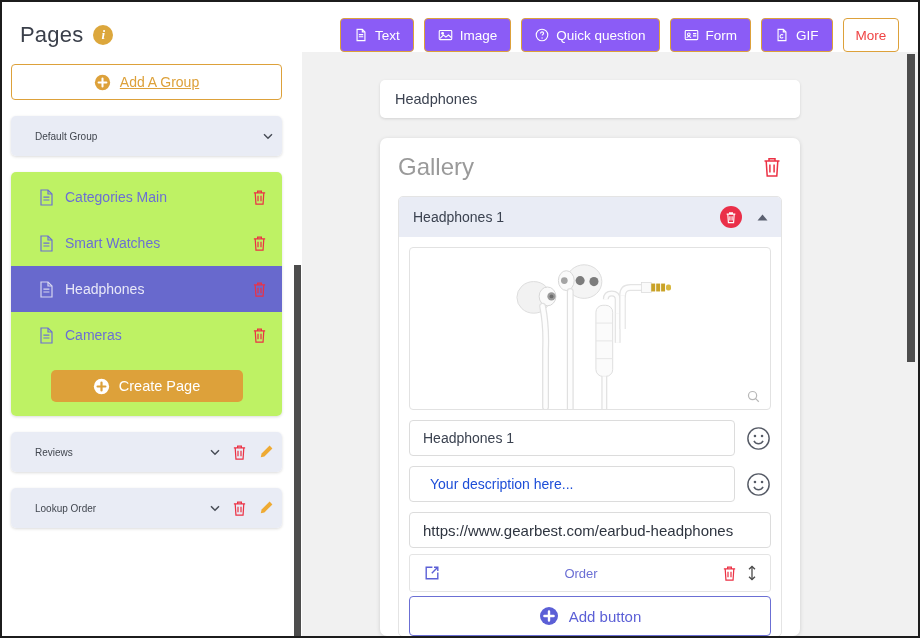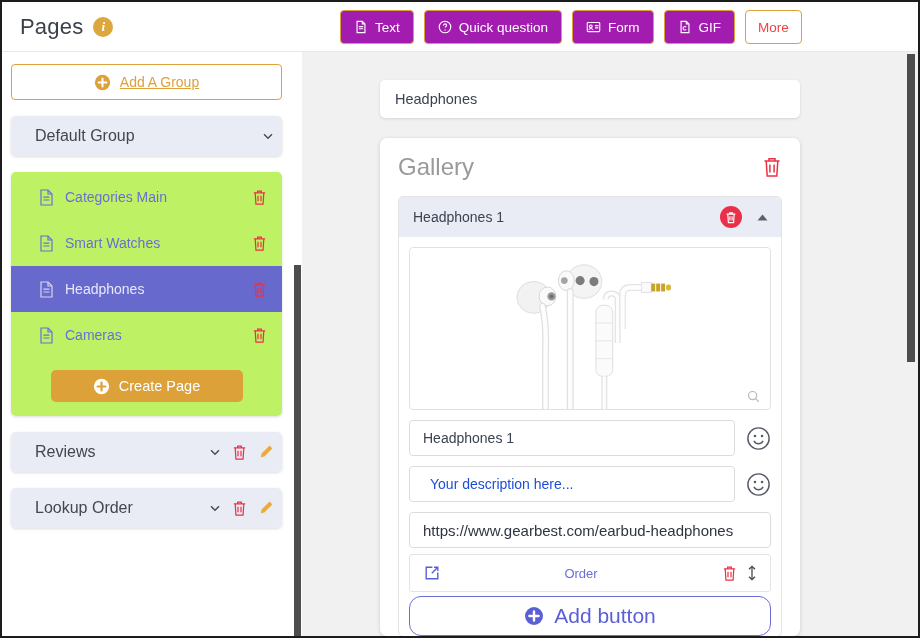--- a/index.html
+++ b/index.html
@@ -19,7 +19,7 @@
 
   
   .topbar {
-    position: absolute; left: 0; top: 0; width: 916px; height: 50px;
+    position: absolute; left: 0; top: 8px; width: 916px; height: 50px;
     background: #ffffff;
     display: flex; align-items: center;
     border-bottom: 1px solid #e9e9e9;

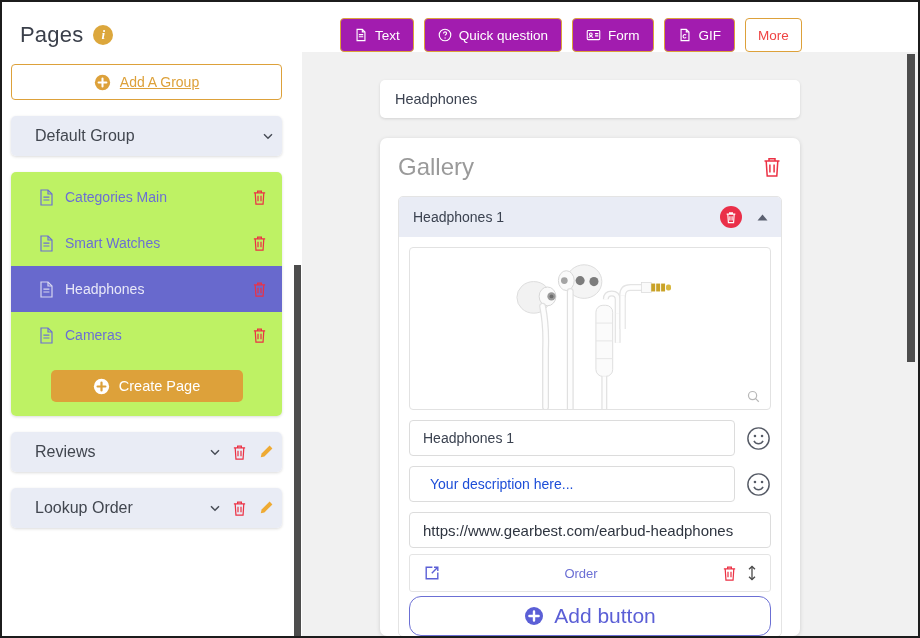--- a/index.html
+++ b/index.html
@@ -44,7 +44,7 @@
   }
   .tool-btn {
     height: 34px; padding: 4px 13px;
-    background: #a21caf; color: #ffffff;
+    background: #8b5cf6; color: #ffffff;
     border: 1px solid #dda13a; border-radius: 4px;
     font-size: 13.5px;
     display: flex; align-items: center; gap: 7px;

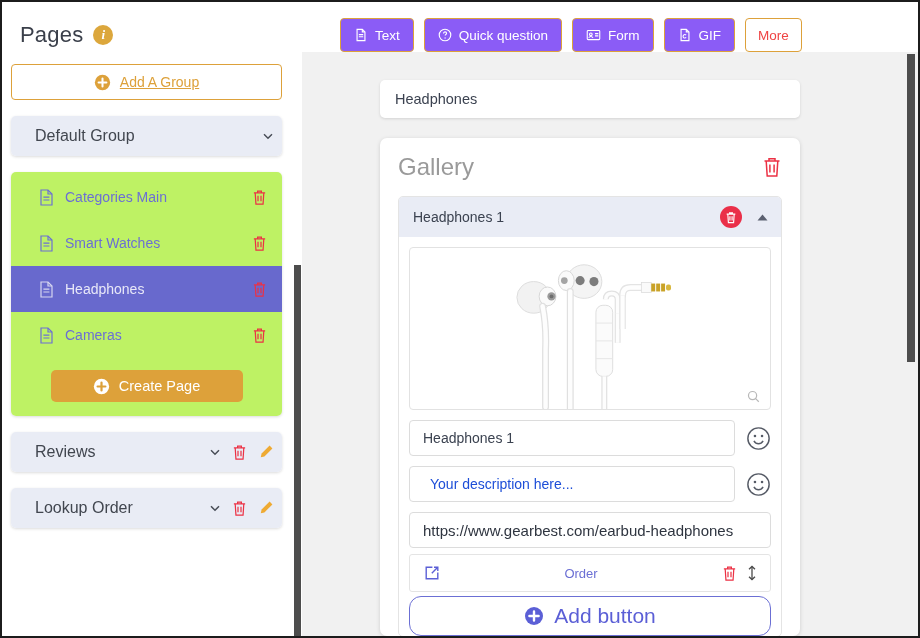--- a/index.html
+++ b/index.html
@@ -234,6 +234,14 @@
         <span>Text</span>
       </div>
 
+      <div class="tool-btn">
+        <svg viewBox="0 0 18 16" width="15" height="14" fill="none" stroke="currentColor" stroke-width="1.3">
+          <rect x="1.5" y="2.5" width="15" height="11" rx="1"></rect>
+            <circle cx="5.5" cy="6" r="1.1" fill="currentColor"></circle>
+            <path d="M2.5 12l4-4 3 2.5 3-2.5 3.5 3"></path>
+        </svg>
+        <span>Image</span>
+      </div>
 
       <div class="tool-btn">
         <svg viewBox="0 0 16 16" width="14" height="14" fill="none" stroke="currentColor" stroke-width="1.3">

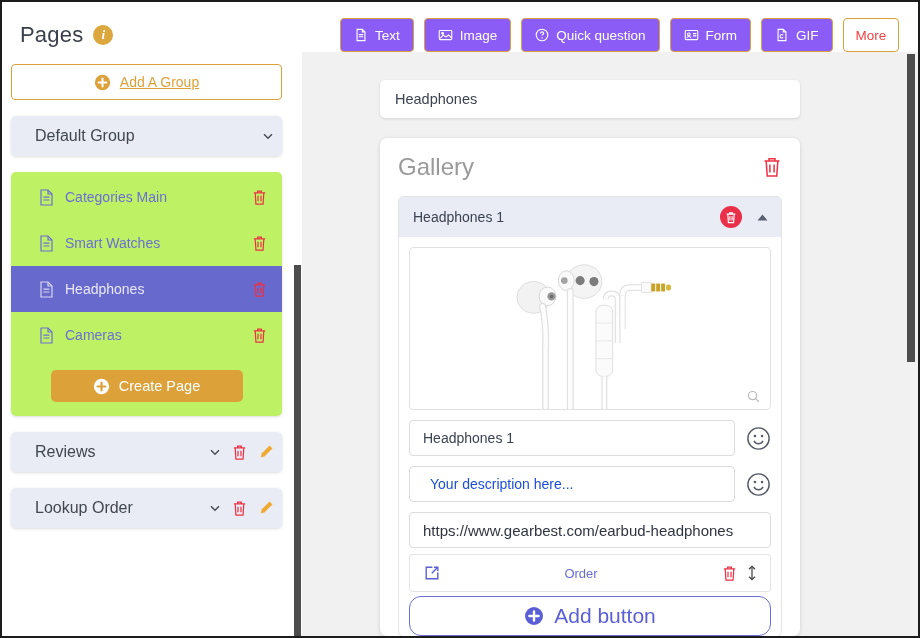--- a/index.html
+++ b/index.html
@@ -81,7 +81,7 @@
     height: 40px; background: #e9ecf5;
     display: flex; align-items: center;
     padding: 0 8px 0 24px;
-    font-size: 16px; color: #41464f;
+    font-size: 10px; color: #41464f;
     cursor: pointer;
   }
   .grp-head .gname { flex: 1; }

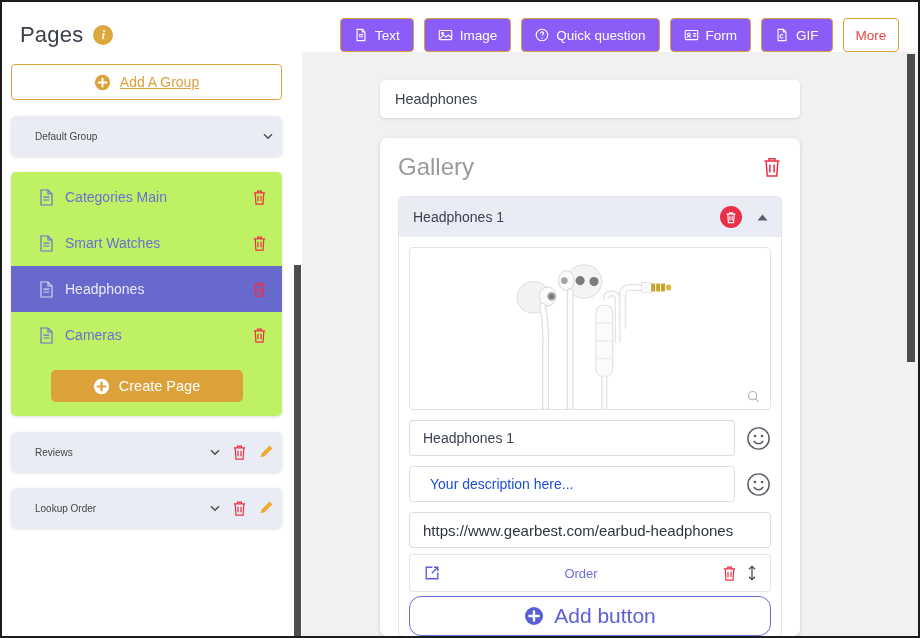--- a/index.html
+++ b/index.html
@@ -196,9 +196,9 @@
   .updown { width: 12px; height: 16px; color: #4b4b4b; cursor: pointer; }
   .add-button {
     margin: 4px 0 0 0; height: 40px;
-    border: 1px solid #6b6fd4; border-radius: 12px; background: #ffffff;
+    border: 1px solid #6b6fd4; border-radius: 4px; background: #ffffff;
     display: flex; align-items: center; justify-content: center; gap: 10px;
-    color: #5b5fd6; font-size: 21px; cursor: pointer;
+    color: #5b5fd6; font-size: 15px; cursor: pointer;
   }
   .plus-circle-purple { width: 20px; height: 20px; }
 

